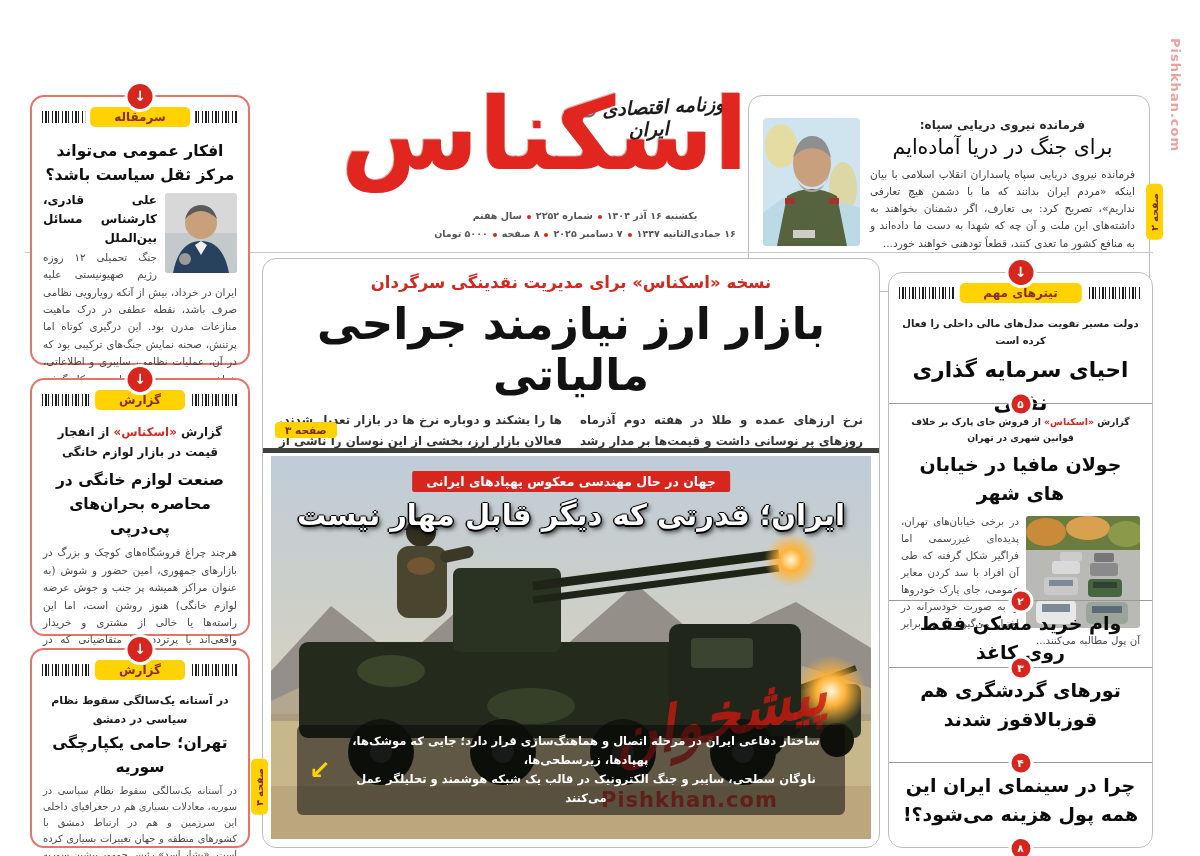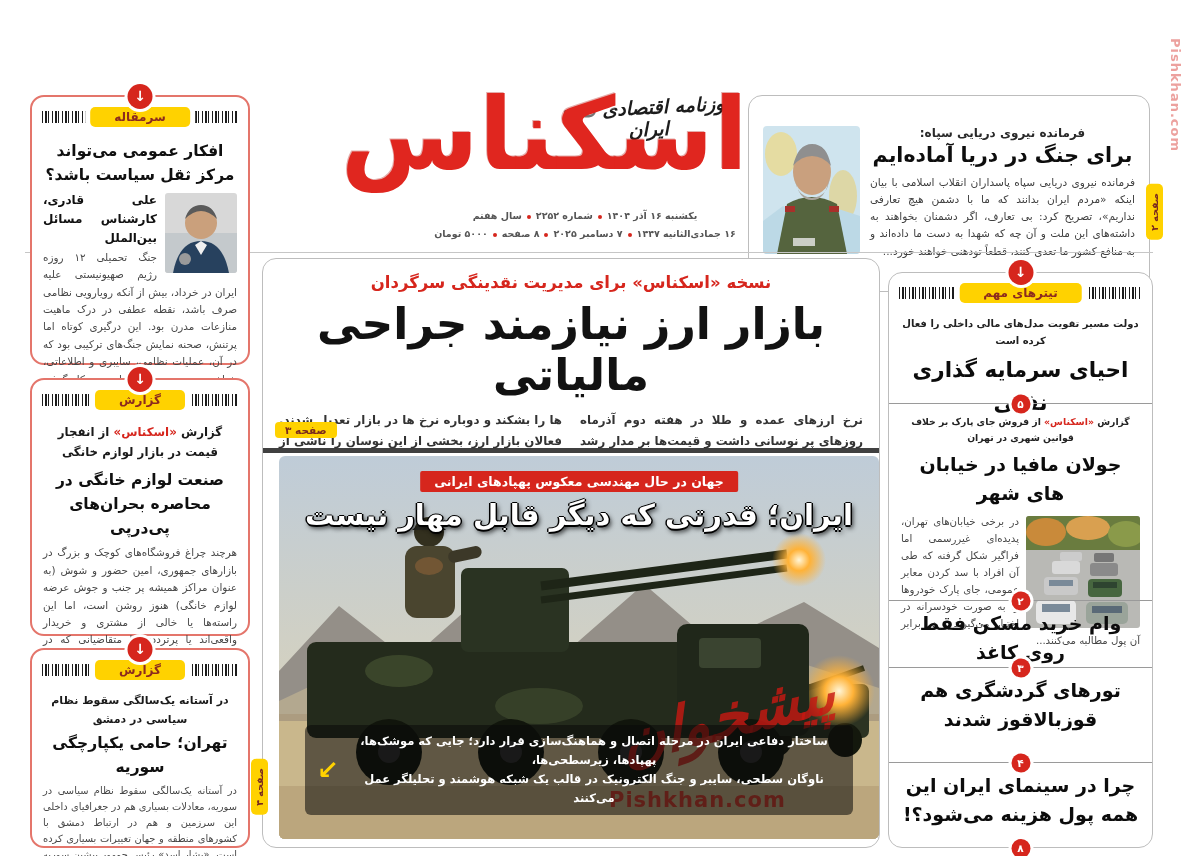--- a/index.html
+++ b/index.html
@@ -31,7 +31,7 @@
   .datelines .dot{display:inline-block;width:4px;height:4px;border-radius:50%;background:#d6261d;margin:0 5px;vertical-align:middle;}
 
   
-  .topright{left:748px;top:95px;width:402px;height:197px;padding:28px 14px;}
+  .topright{left:748px;top:95px;width:402px;height:197px;padding:20px 14px;}
   .cmd-photo{float:left;width:97px;height:128px;margin:2px 10px 2px 0;border-radius:4px;}
   .tr-kicker{font-size:12px;font-weight:bold;color:#2a2a2a;text-align:center;margin-top:2px;}
   .tr-headline{margin:3px 0 7px;font-size:20.5px;font-weight:700;color:#0d0d0d;text-align:center;}

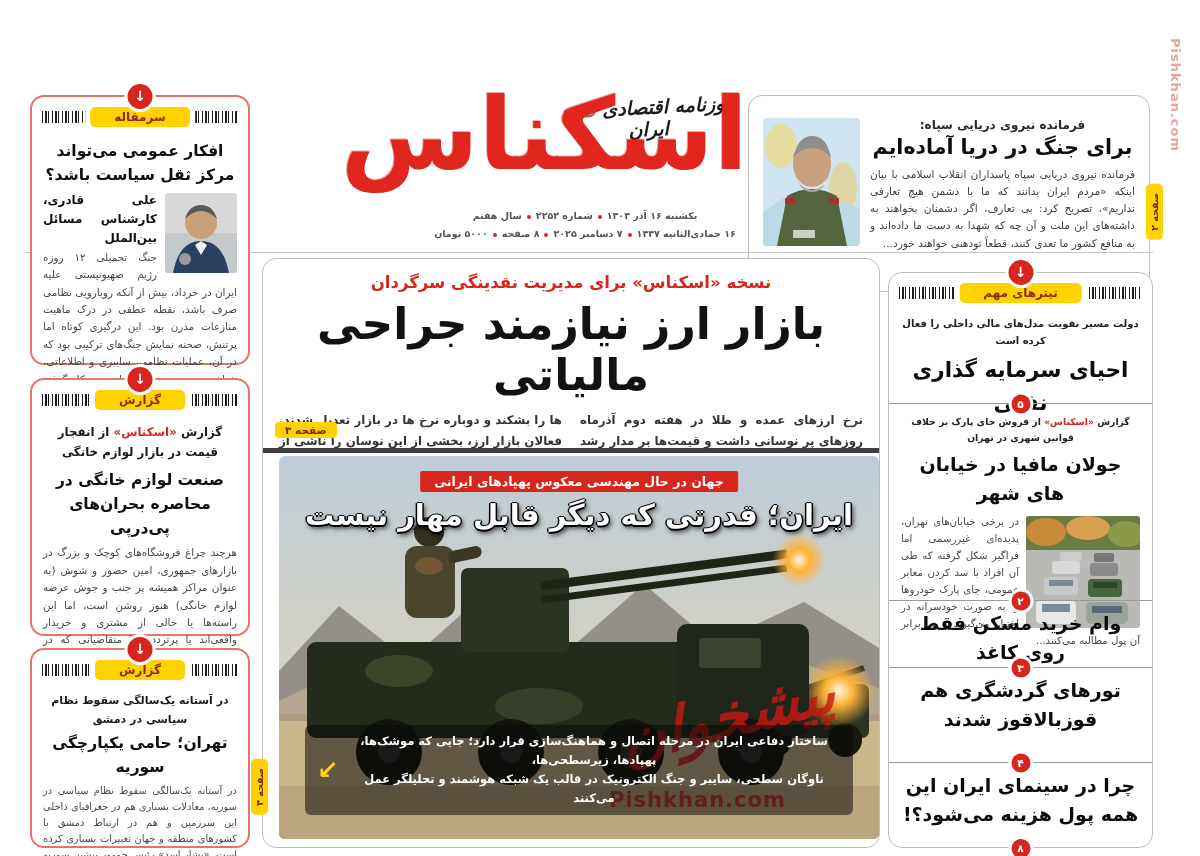--- a/index.html
+++ b/index.html
@@ -34,7 +34,7 @@
   .topright{left:748px;top:95px;width:402px;height:197px;padding:20px 14px;}
   .cmd-photo{float:left;width:97px;height:128px;margin:2px 10px 2px 0;border-radius:4px;}
   .tr-kicker{font-size:12px;font-weight:bold;color:#2a2a2a;text-align:center;margin-top:2px;}
-  .tr-headline{margin:3px 0 7px;font-size:20.5px;font-weight:700;color:#0d0d0d;text-align:center;}
+  .tr-headline{margin:3px 0 7px;font-size:20.5px;font-weight:400;color:#0d0d0d;text-align:center;}
   .tr-body{margin:0;font-size:10.6px;line-height:1.62;color:#3f3f3f;text-align:justify;}
   .topright .vtab{right:-14px;top:88px;}
 

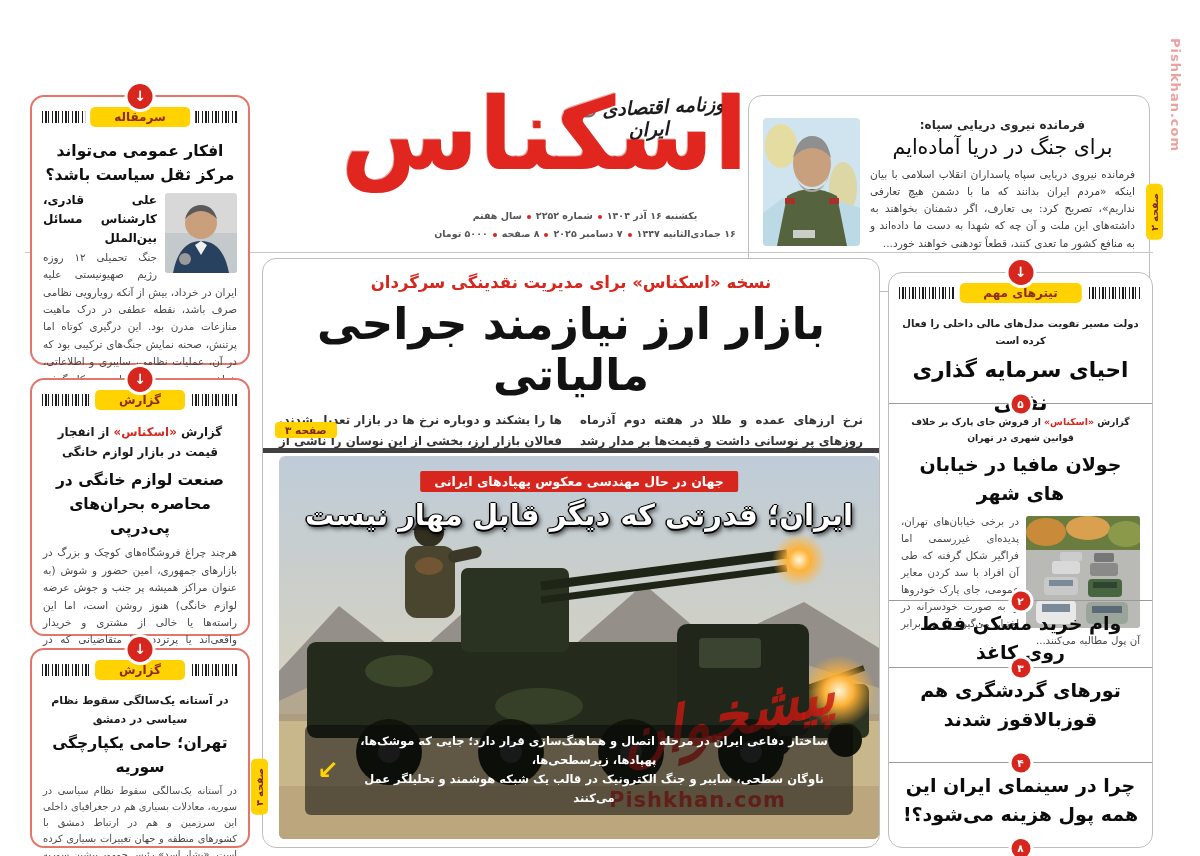--- a/index.html
+++ b/index.html
@@ -62,7 +62,7 @@
     padding:2px 10px;border-radius:4px;}
 
   
-  .photo{position:absolute;left:16px;top:197px;width:600px;height:383px;border-radius:6px;overflow:hidden;}
+  .photo{position:absolute;left:8px;top:197px;width:600px;height:383px;border-radius:0;overflow:hidden;}
   .photo svg.scene{position:absolute;inset:0;}
   .banner{position:absolute;top:15px;left:50%;transform:translateX(-50%);background:#d6261d;color:#fff;
     font-size:12.5px;font-weight:bold;padding:3px 14px;border-radius:2px;white-space:nowrap;}

